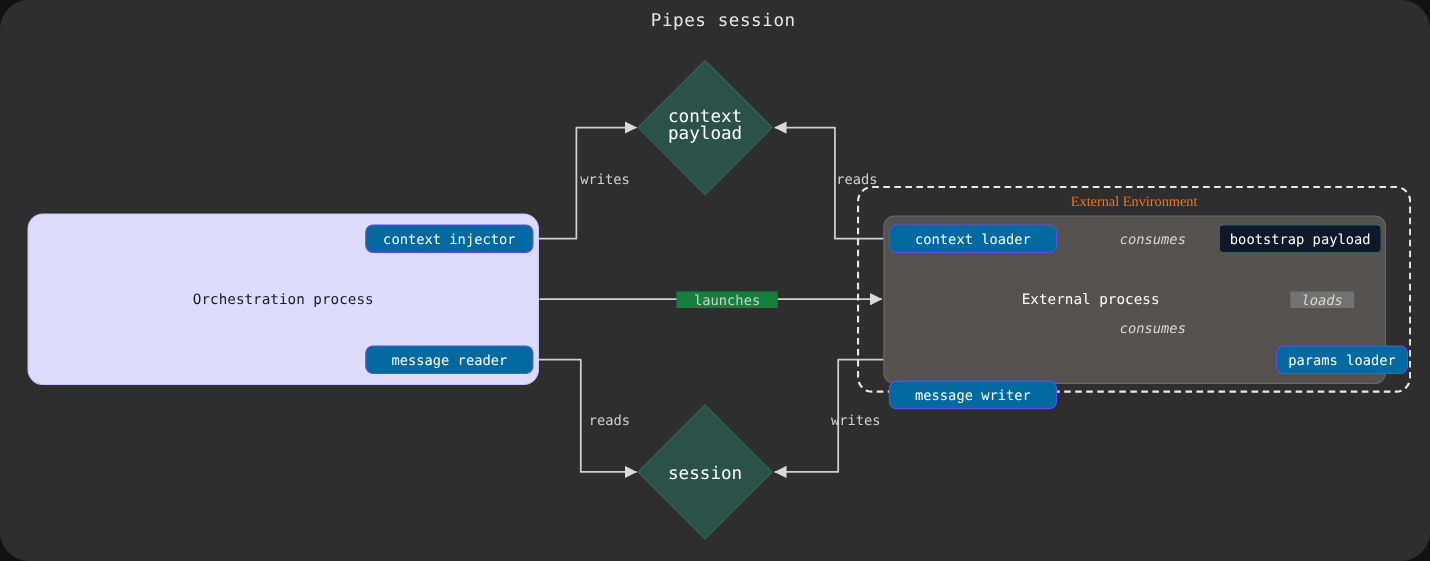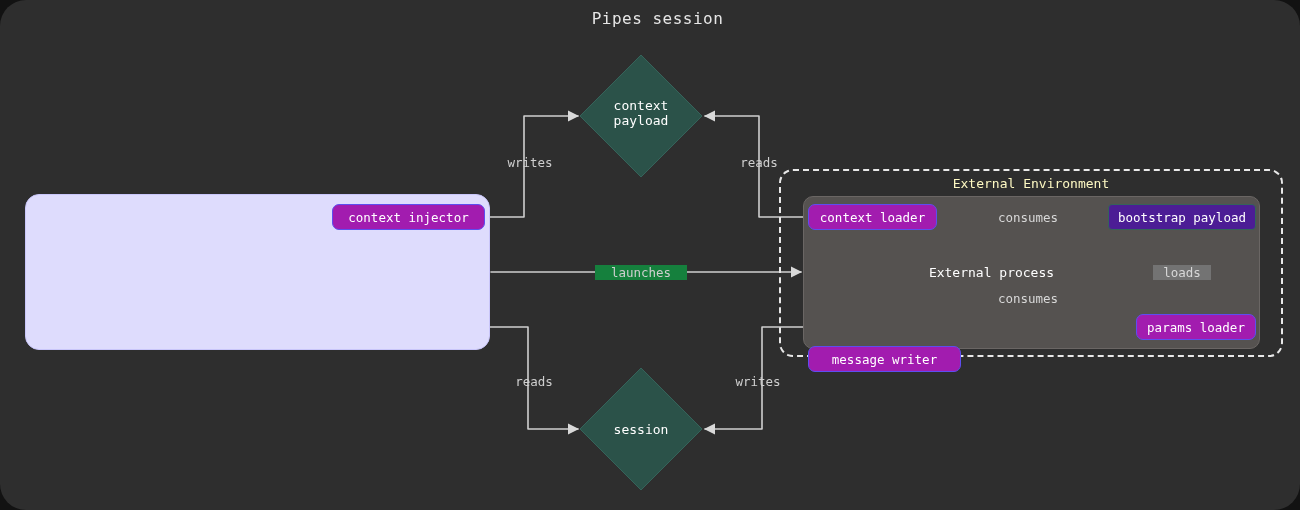--- a/index.html
+++ b/index.html
@@ -129,7 +129,7 @@
   .diamond-label {
     position: absolute;
     color: #ffffff;
-    font-size: 13px;
+    font-size: 16px;
     text-align: center;
     line-height: 15px;
     white-space: pre;

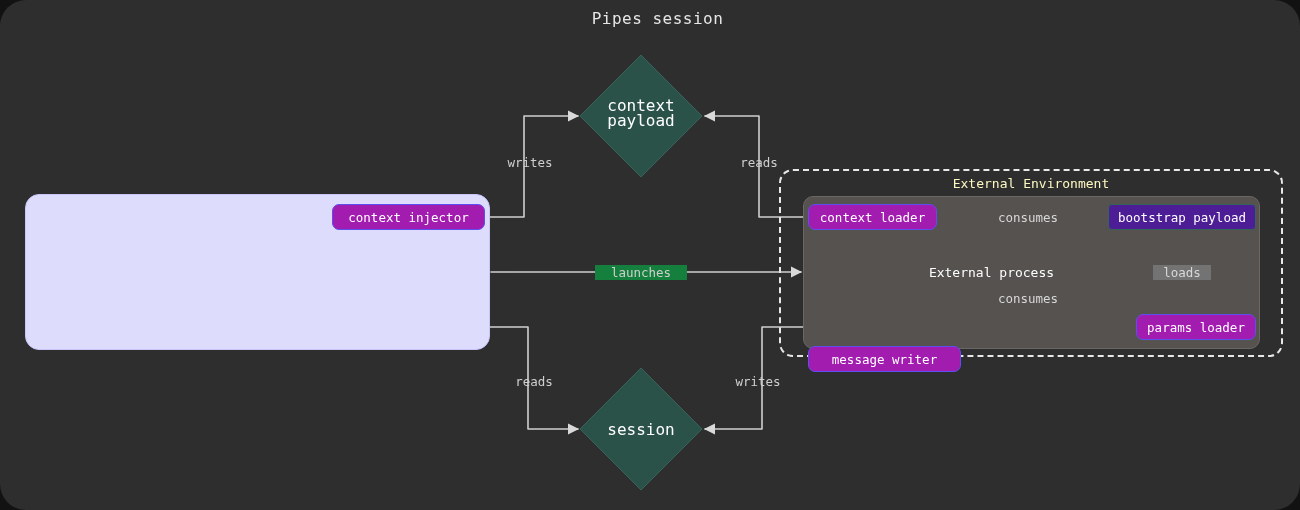--- a/index.html
+++ b/index.html
@@ -144,6 +144,7 @@
     font-size: 12.5px;
     white-space: pre;
     text-align: center;
+    margin-left: 20px;
   }
   .edge-label.onbg { color: #d8d8d8; }
 </style>

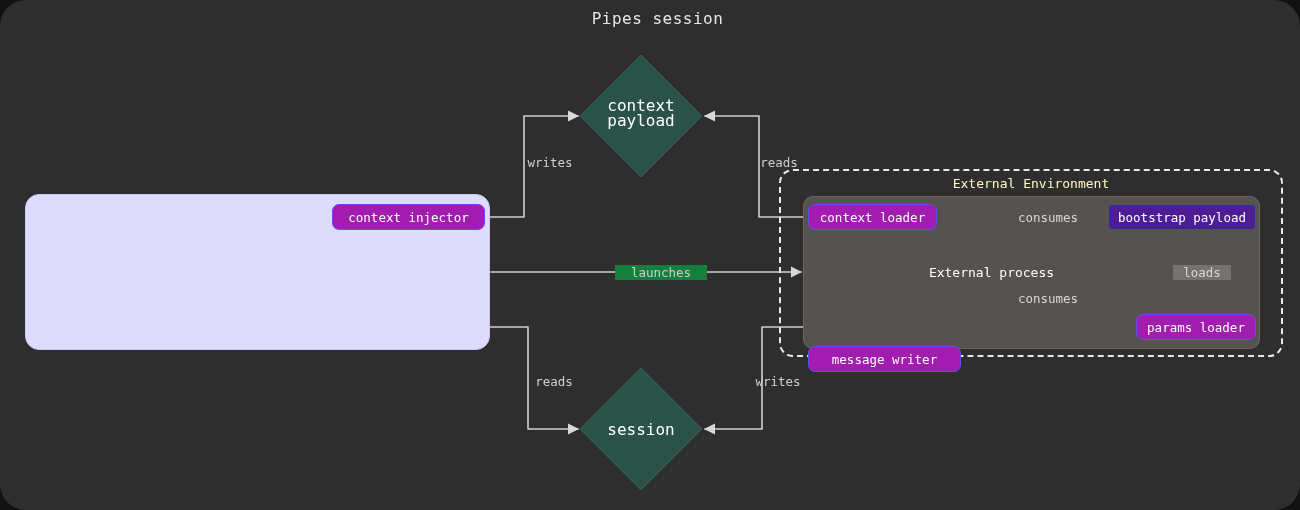--- a/index.html
+++ b/index.html
@@ -80,8 +80,9 @@
     top: 174px;
     width: 504px;
     height: 18px;
-    color: #fef9c3;
+    color: #f97316;
     font-size: 13px;
+    font-family: Liberation Serif, serif;
   }
   
   #external-process-box {

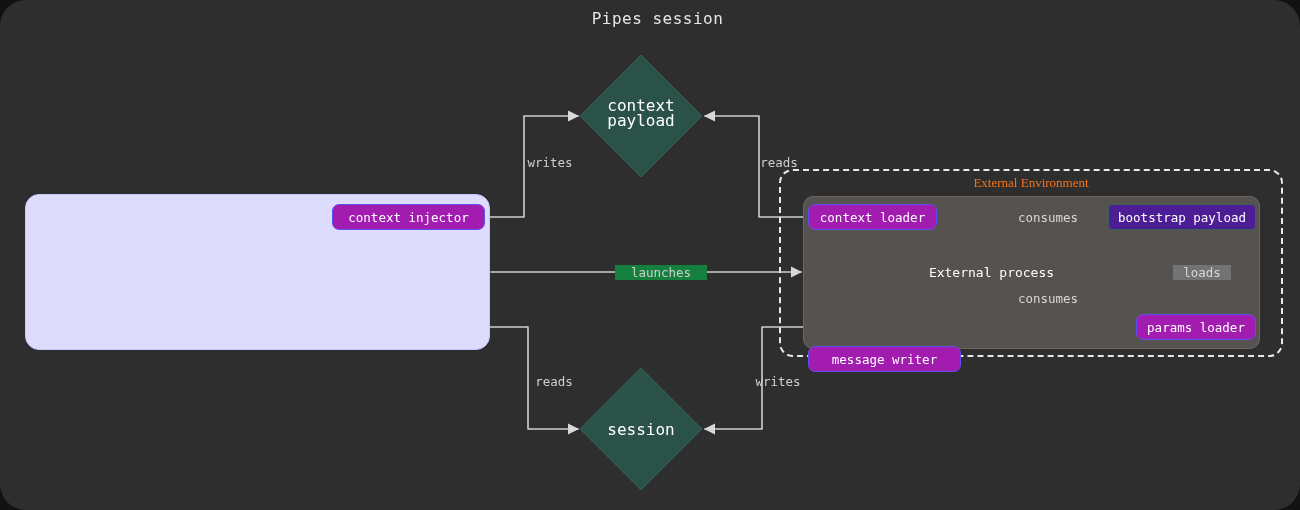--- a/index.html
+++ b/index.html
@@ -104,7 +104,7 @@
   }
   
   .pill {
-    background: #a21caf;
+    background: #0369a1;
     border: 1px solid #5d4ef0;
     border-radius: 7px;
     color: #ffffff;

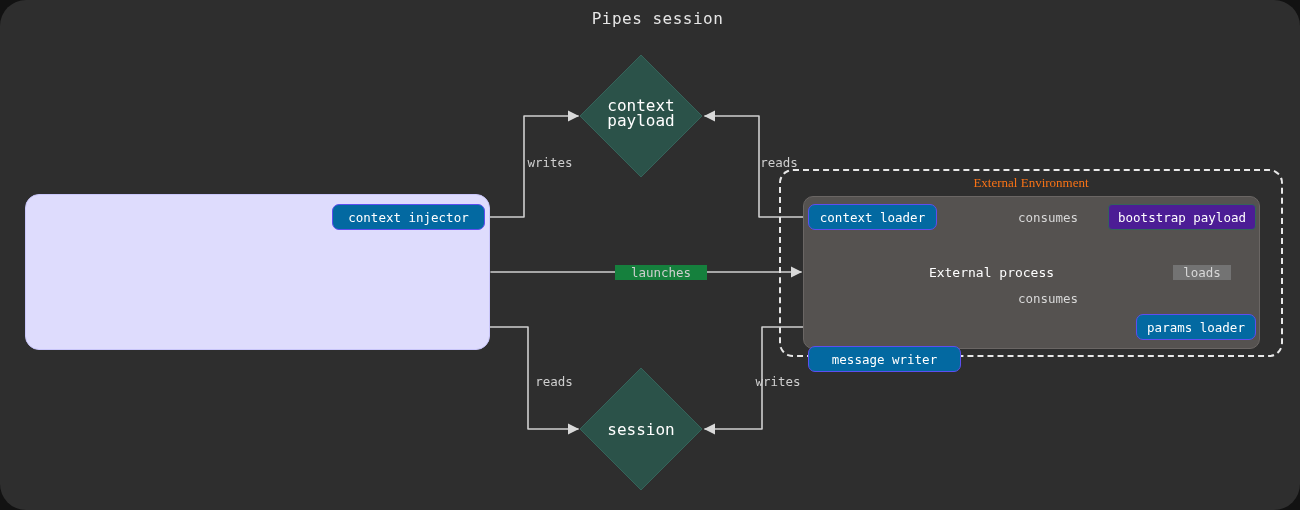--- a/index.html
+++ b/index.html
@@ -113,7 +113,7 @@
   }
   #node-context-injector { left: 332px; top: 204px; width: 153px; }
   #node-message-reader  { left: 332px; top: 314px; width: 153px; }
-  #node-context-loader  { left: 808px; top: 204px; width: 129px; }
+  #node-context-loader  { left: 808px; top: 204px; width: 153px; }
   #node-message-writer  { left: 808px; top: 314px; width: 153px; margin-top: 32px; }
   #node-params-loader   { left: 1136px; top: 314px; width: 120px; }
   

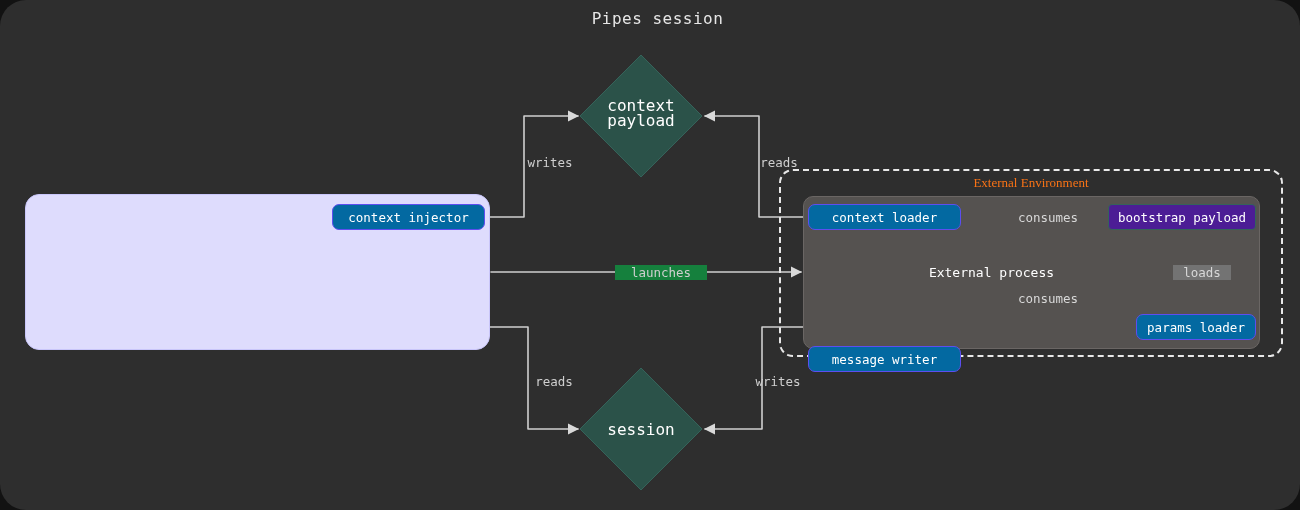--- a/index.html
+++ b/index.html
@@ -147,7 +147,7 @@
     text-align: center;
     margin-left: 20px;
   }
-  .edge-label.onbg { color: #d8d8d8; }
+  .edge-label.onbg { color: #d8d8d8; font-style: italic; }
 </style>
 </head>
 <body>

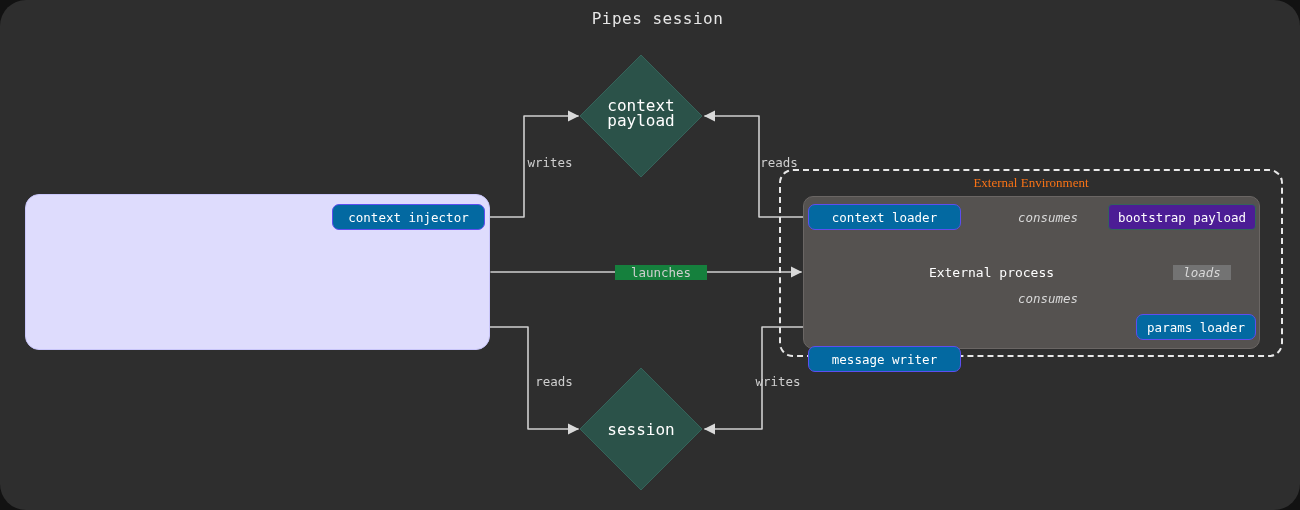--- a/index.html
+++ b/index.html
@@ -118,7 +118,7 @@
   #node-params-loader   { left: 1136px; top: 314px; width: 120px; }
   
   .asset-box {
-    background: #4c1d95;
+    background: #0f172a;
     border: 1px solid #35635a;
     border-radius: 4px;
     color: #ffffff;

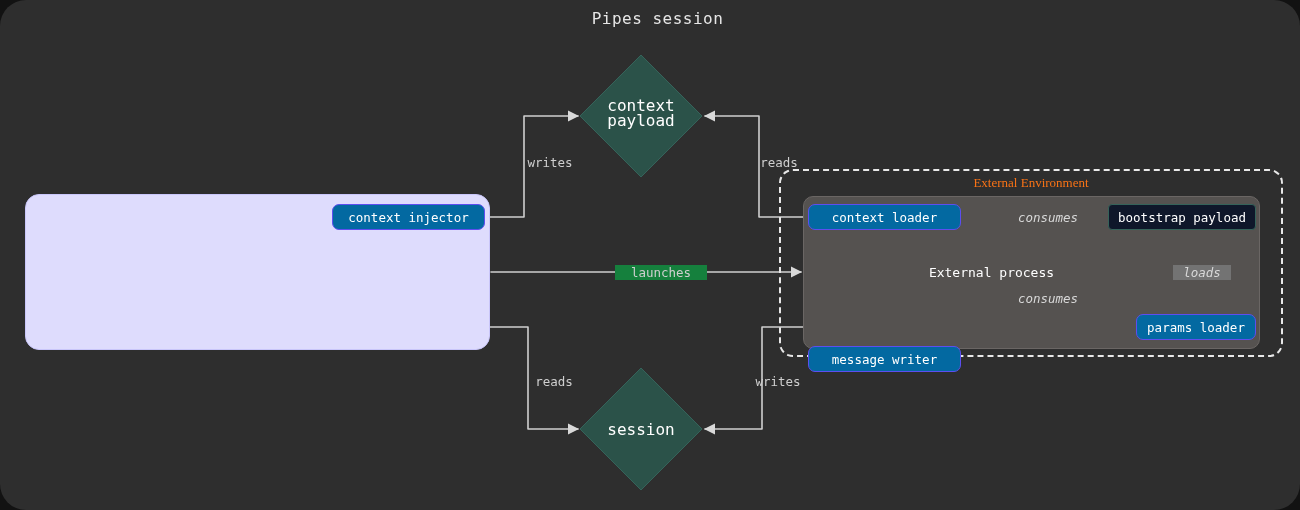--- a/index.html
+++ b/index.html
@@ -183,6 +183,7 @@
   </svg>
 
   <div class="node" id="orchestration-box"></div>
+  <div class="node" id="orchestration-label">Orchestration process</div>
 
   <div class="node" id="external-env-box"></div>
   <div class="node" id="external-env-label">External Environment</div>

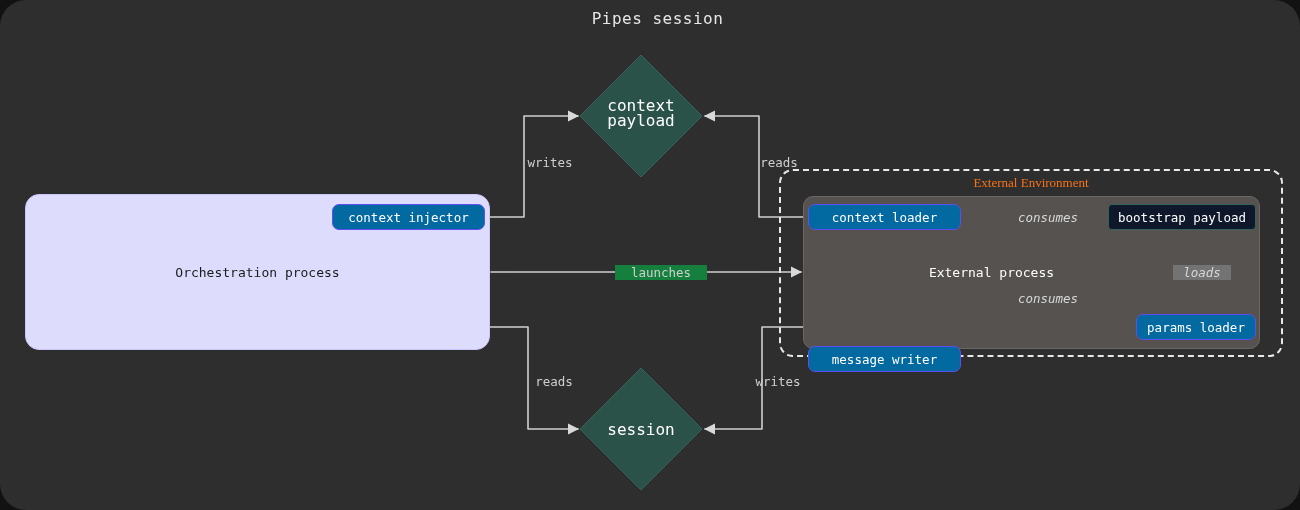--- a/index.html
+++ b/index.html
@@ -203,6 +203,7 @@
   <div class="diamond-label" id="label-messages">session</div>
 
   <div class="node pill" id="node-context-injector">context injector</div>
+  <div class="node pill" id="node-message-reader">message reader</div>
   <div class="node pill" id="node-context-loader">context loader</div>
   <div class="node pill" id="node-message-writer">message writer</div>
   <div class="node pill" id="node-params-loader">params loader</div>

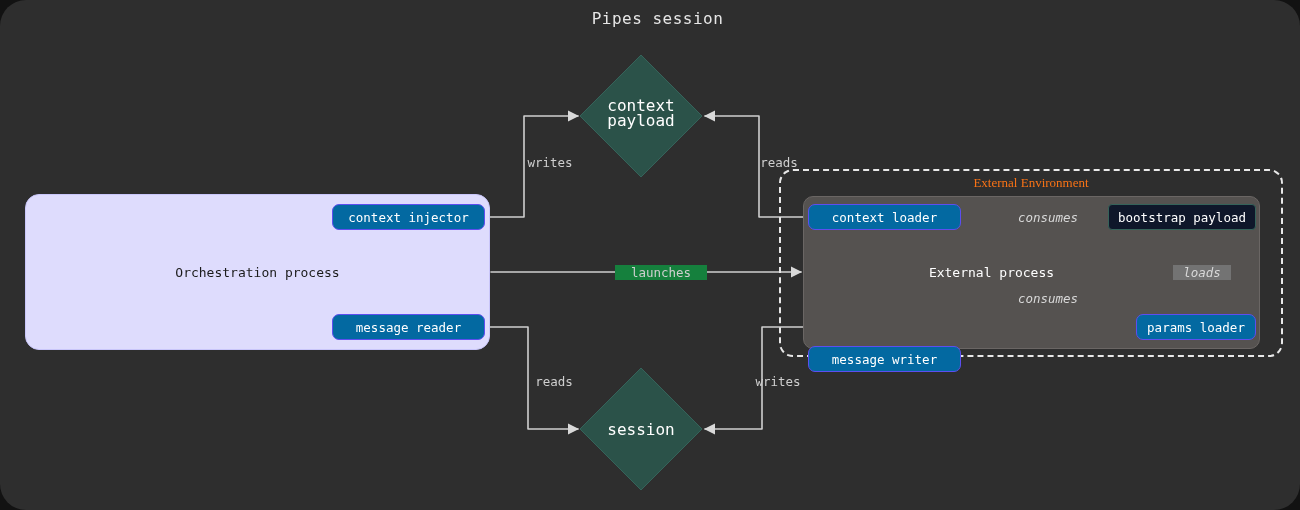--- a/index.html
+++ b/index.html
@@ -115,7 +115,7 @@
   #node-message-reader  { left: 332px; top: 314px; width: 153px; }
   #node-context-loader  { left: 808px; top: 204px; width: 153px; }
   #node-message-writer  { left: 808px; top: 314px; width: 153px; margin-top: 32px; }
-  #node-params-loader   { left: 1136px; top: 314px; width: 120px; }
+  #node-params-loader   { left: 1160px; top: 314px; width: 120px; }
   
   .asset-box {
     background: #0f172a;

